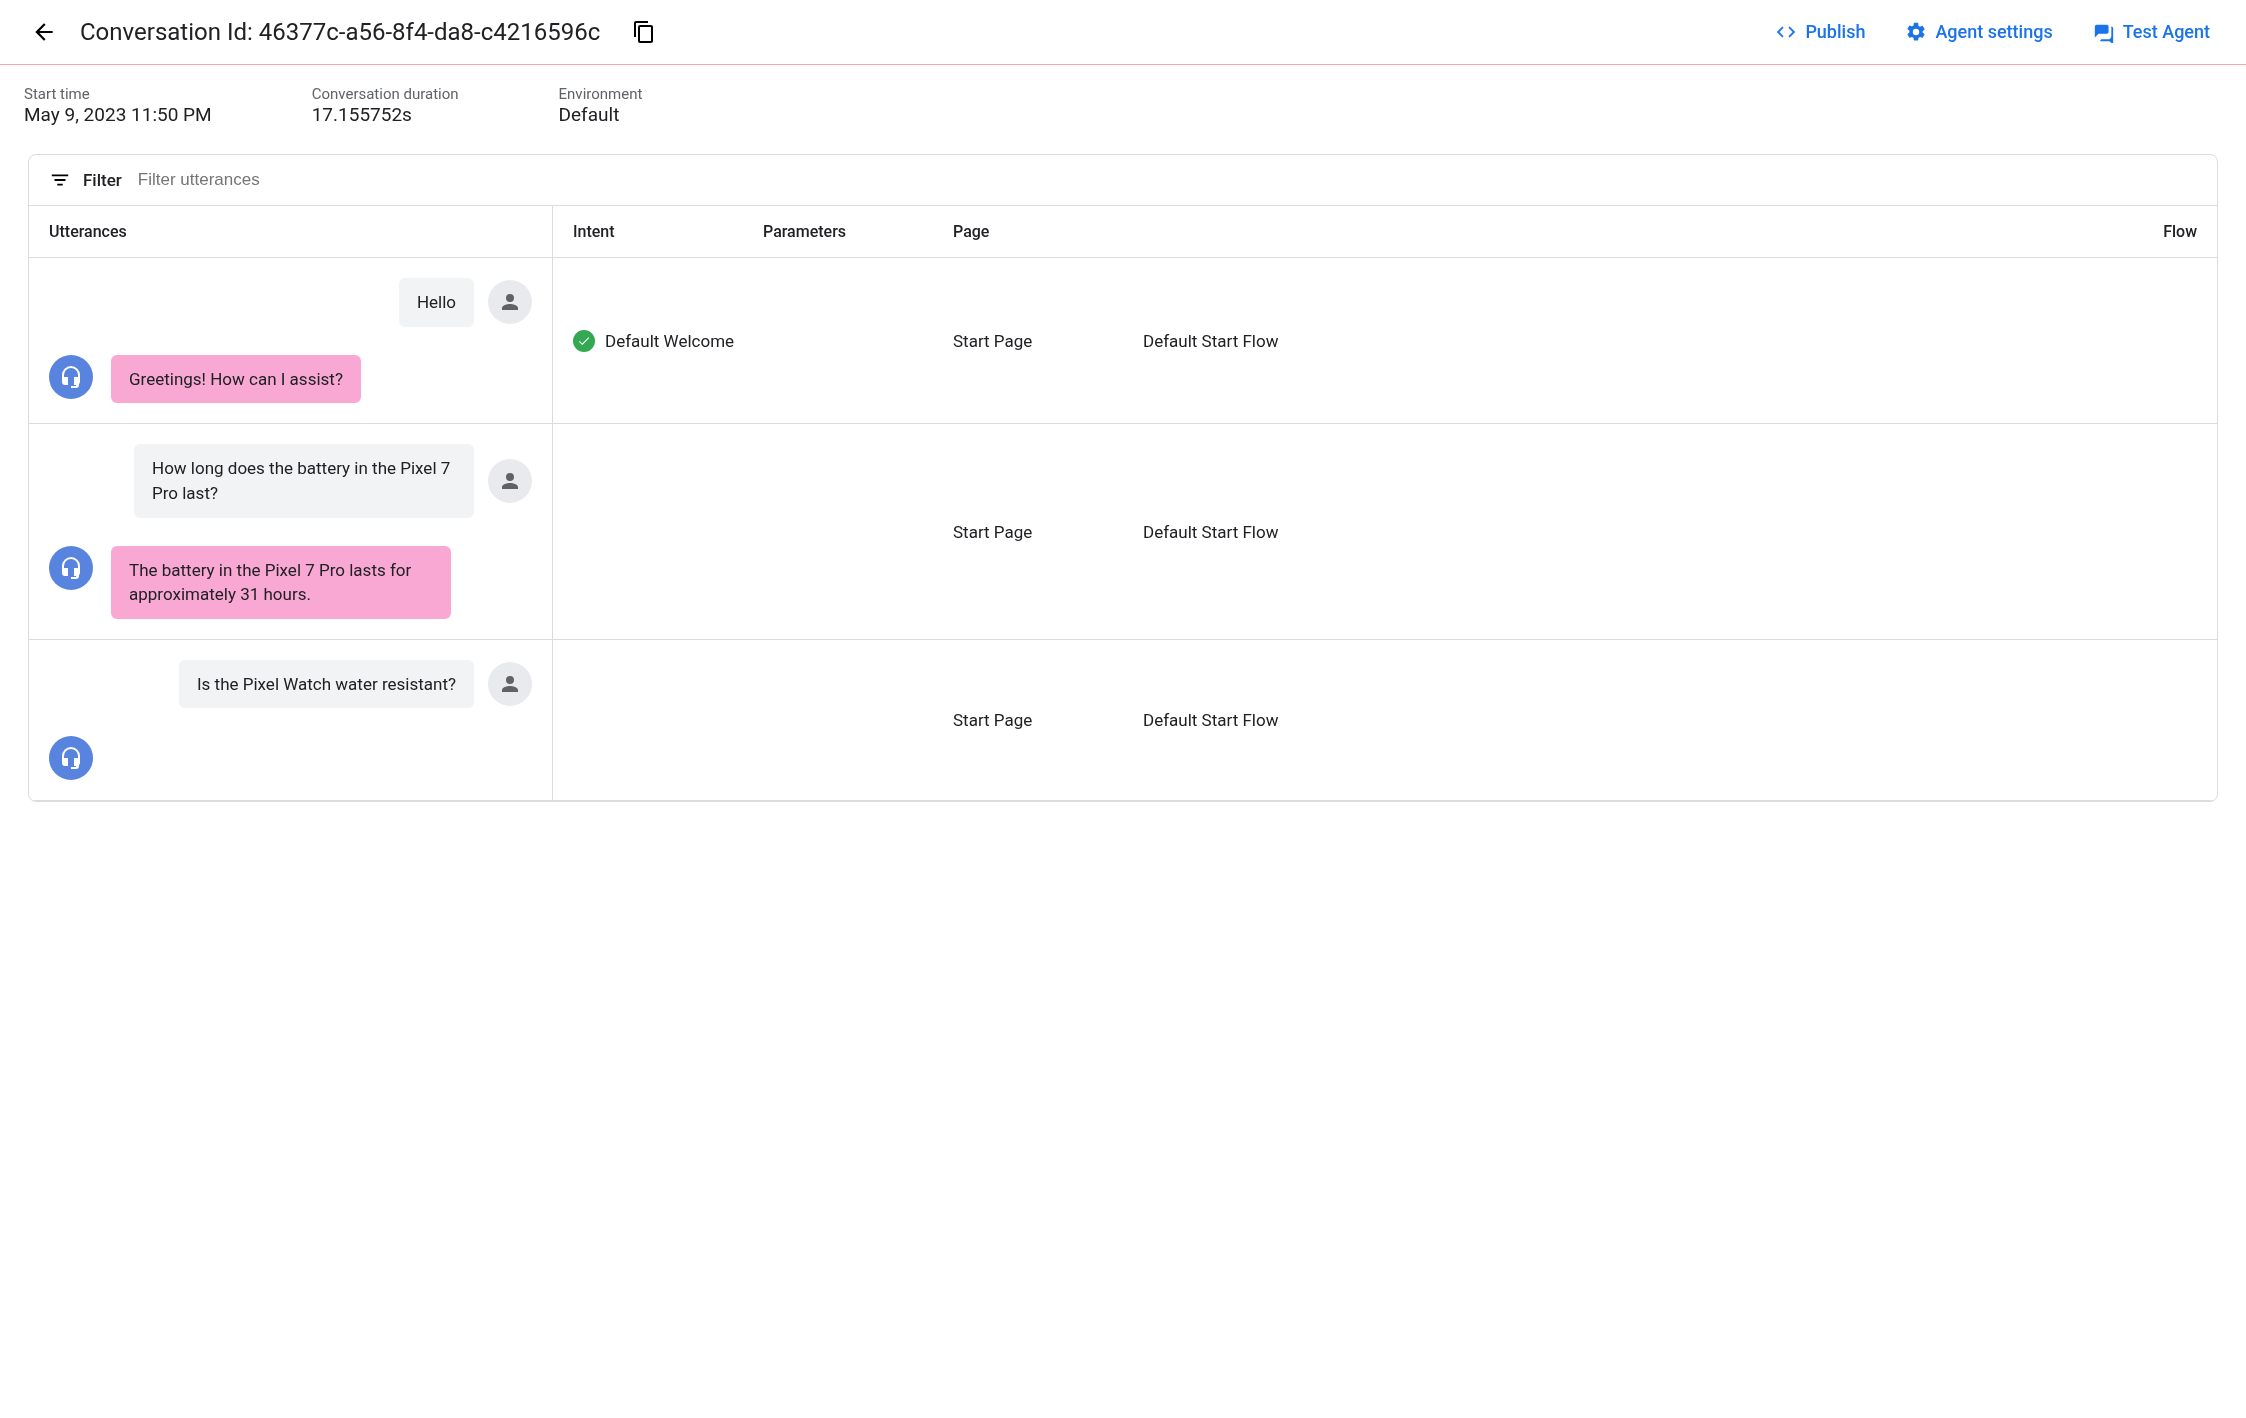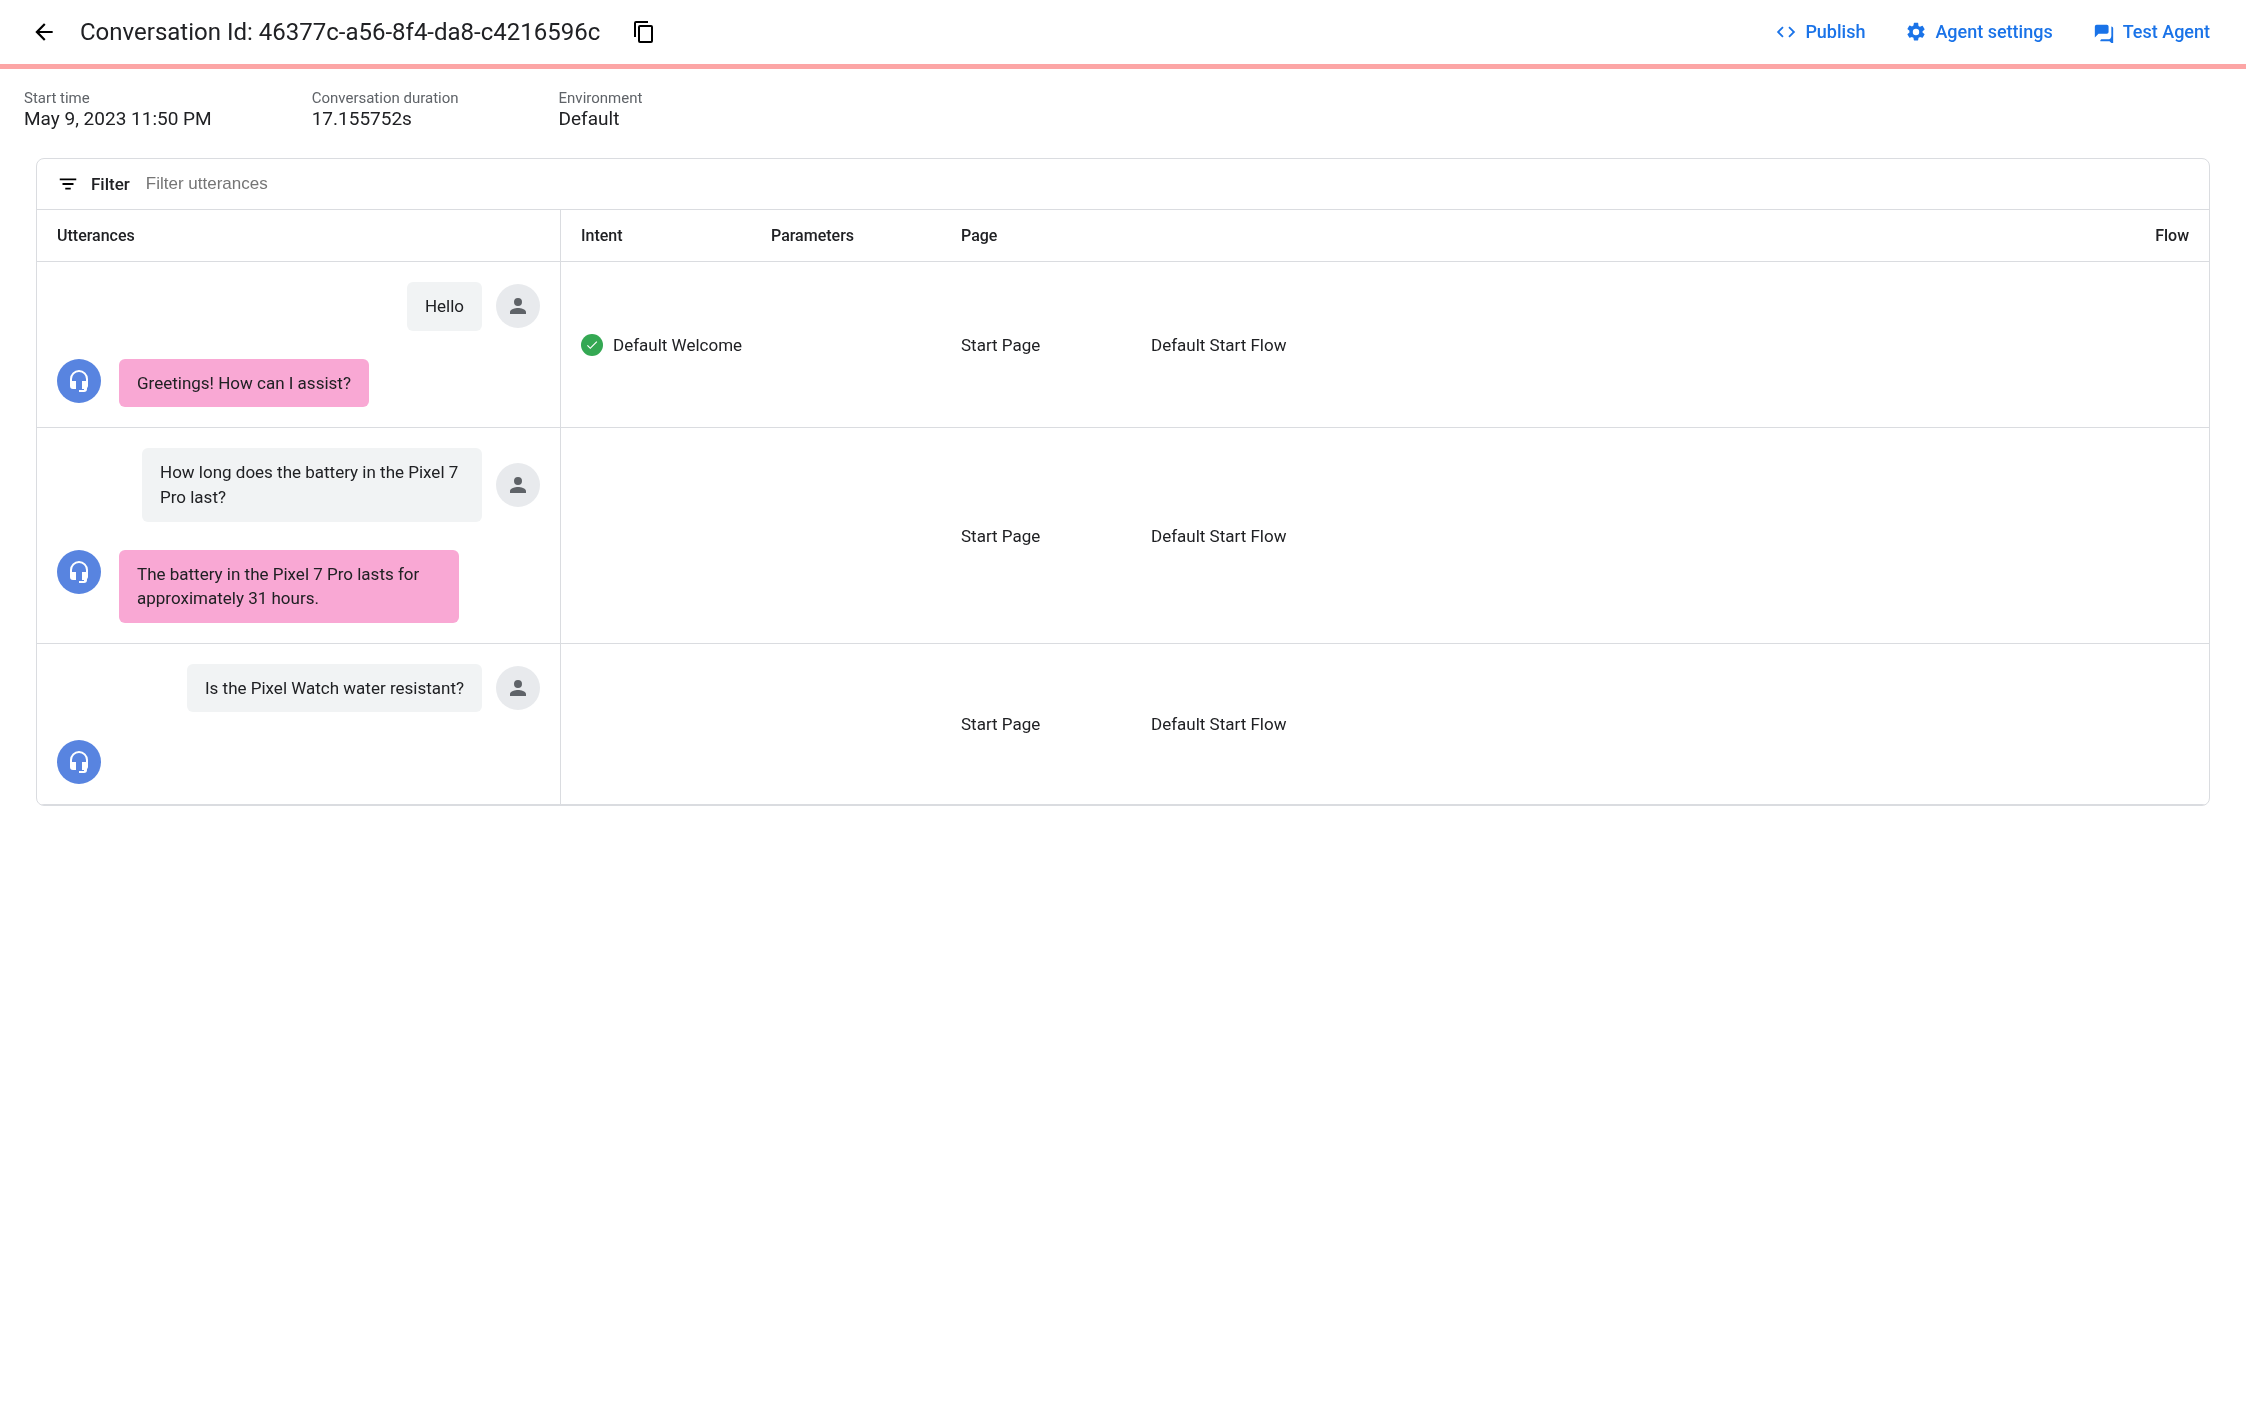--- a/index.html
+++ b/index.html
@@ -15,7 +15,7 @@
     display: flex;
     align-items: center;
     padding: 12px 24px;
-    border-bottom: 5px solid #fca5a5;
+    border-bottom: 1px solid #fca5a5;
     gap: 16px;
   }
   .back-btn {

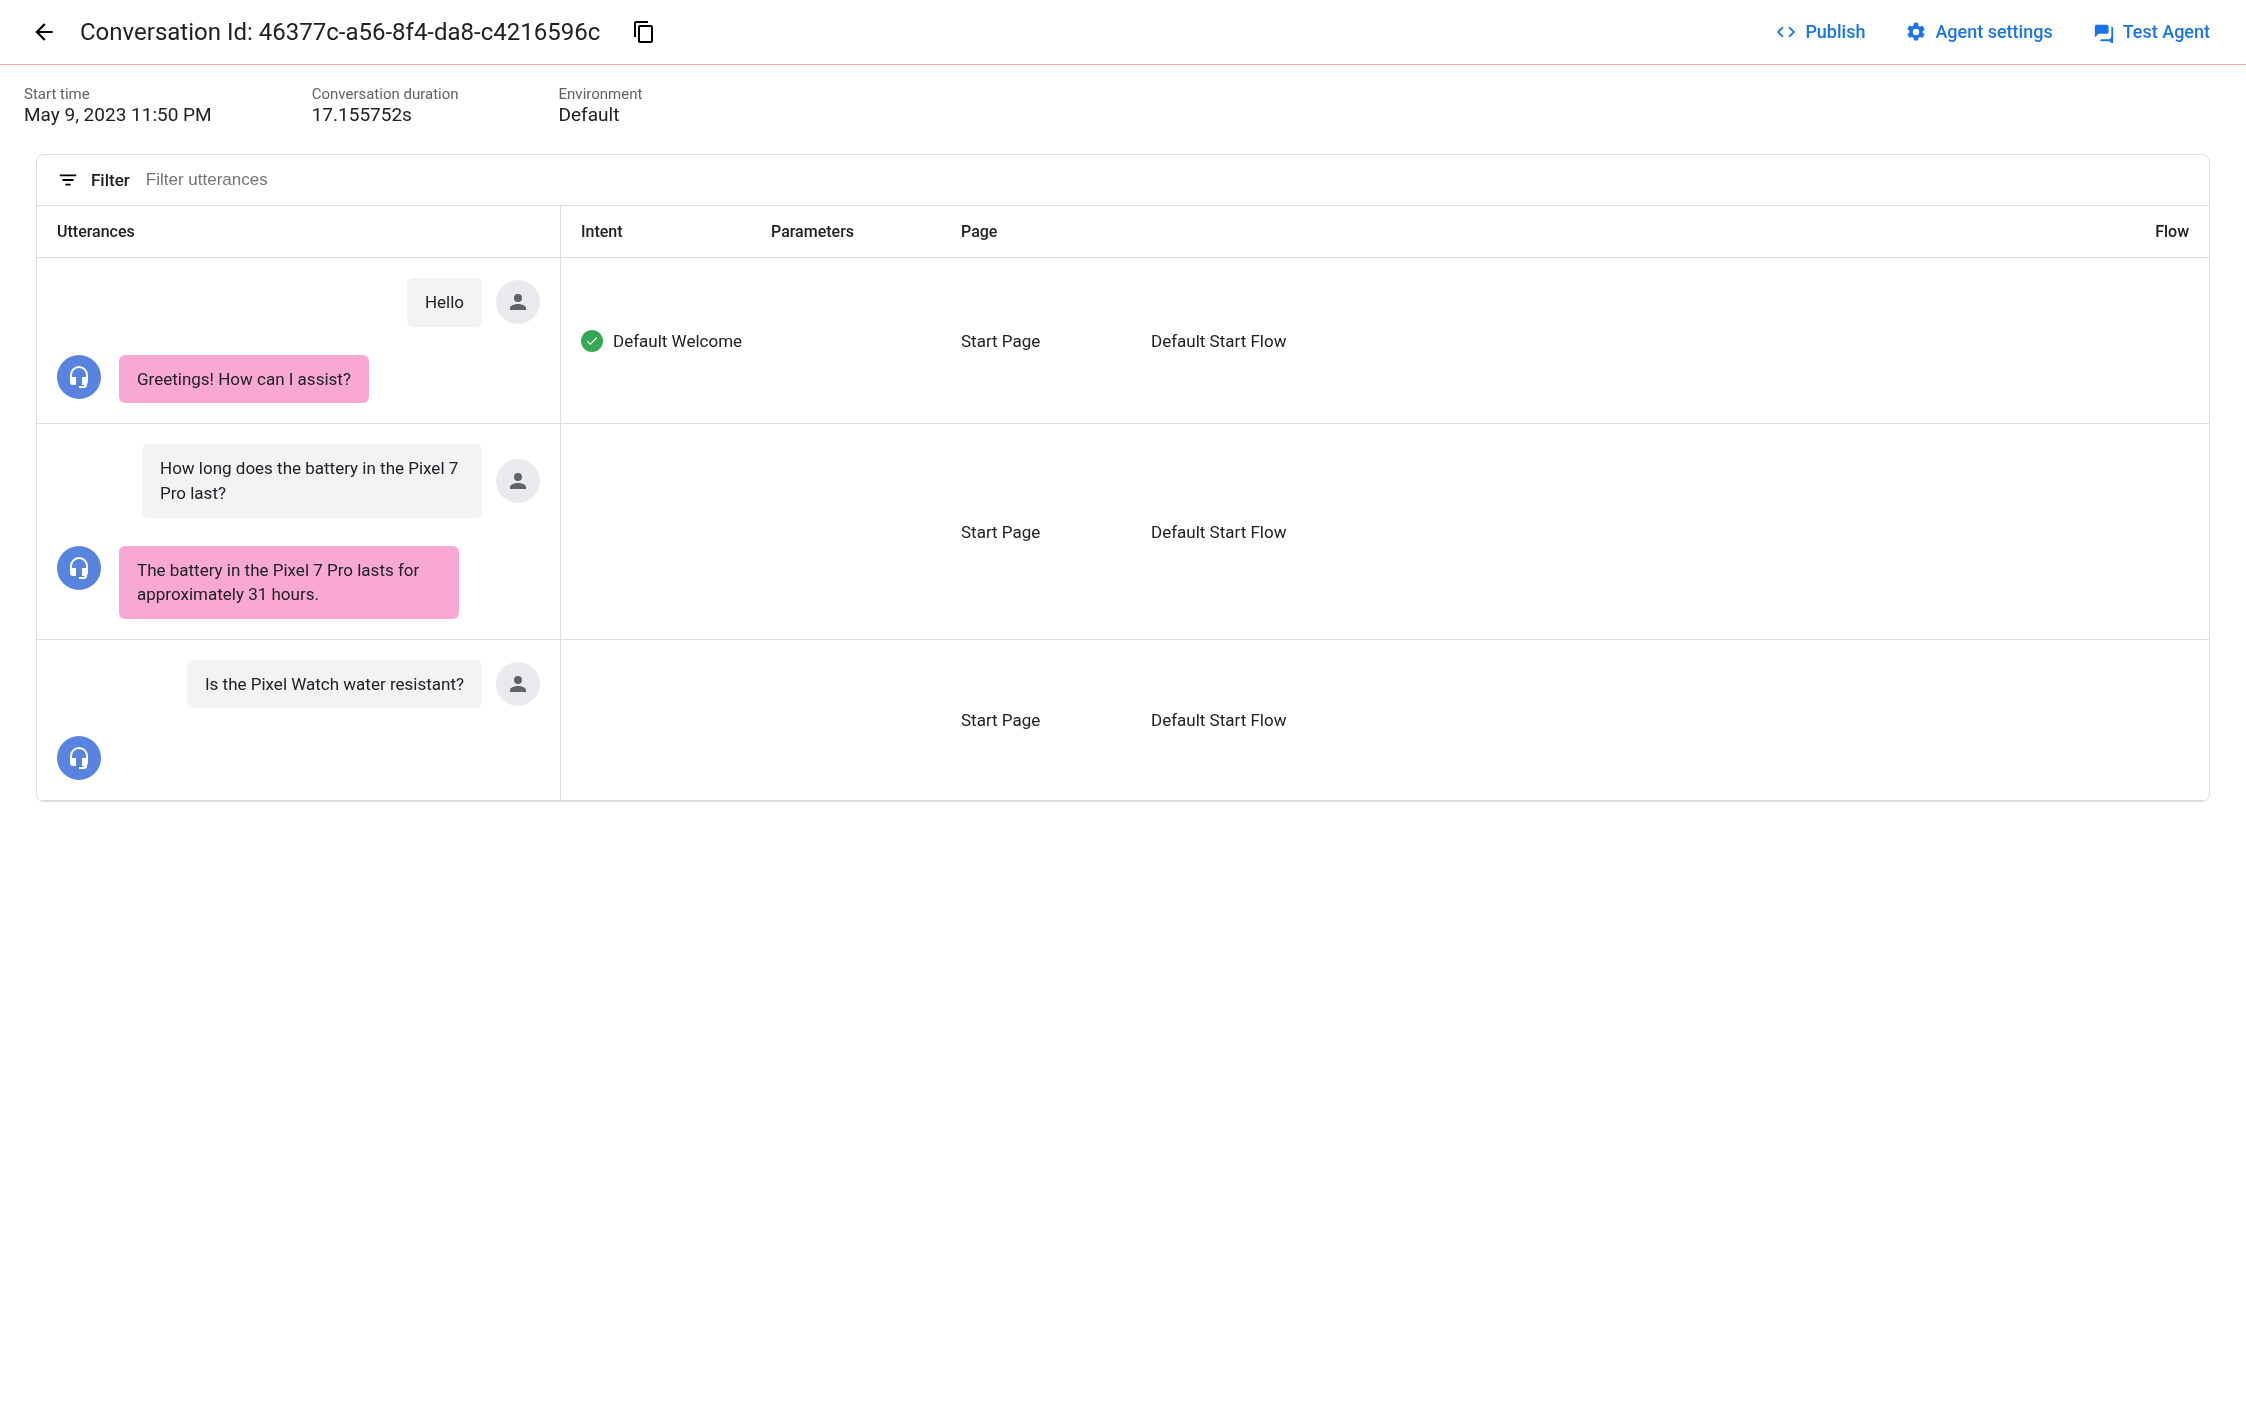--- a/index.html
+++ b/index.html
@@ -63,7 +63,7 @@
 
   
   .conv-container {
-    margin: 0 36px;
+    margin: 0 28px;
     border: 1px solid #dadce0;
     border-radius: 8px;
     overflow: hidden;

